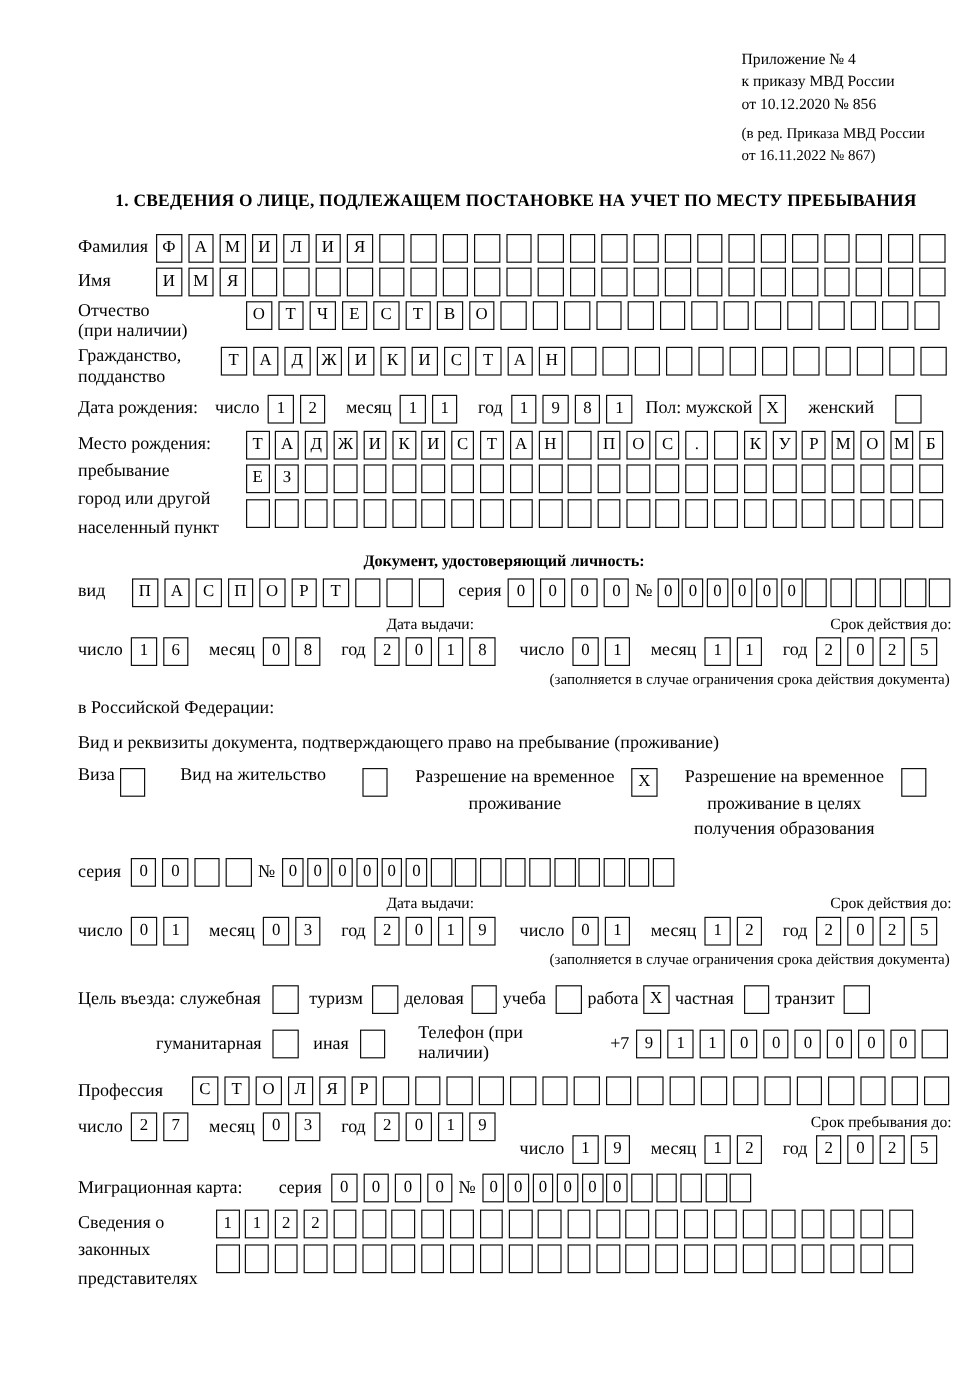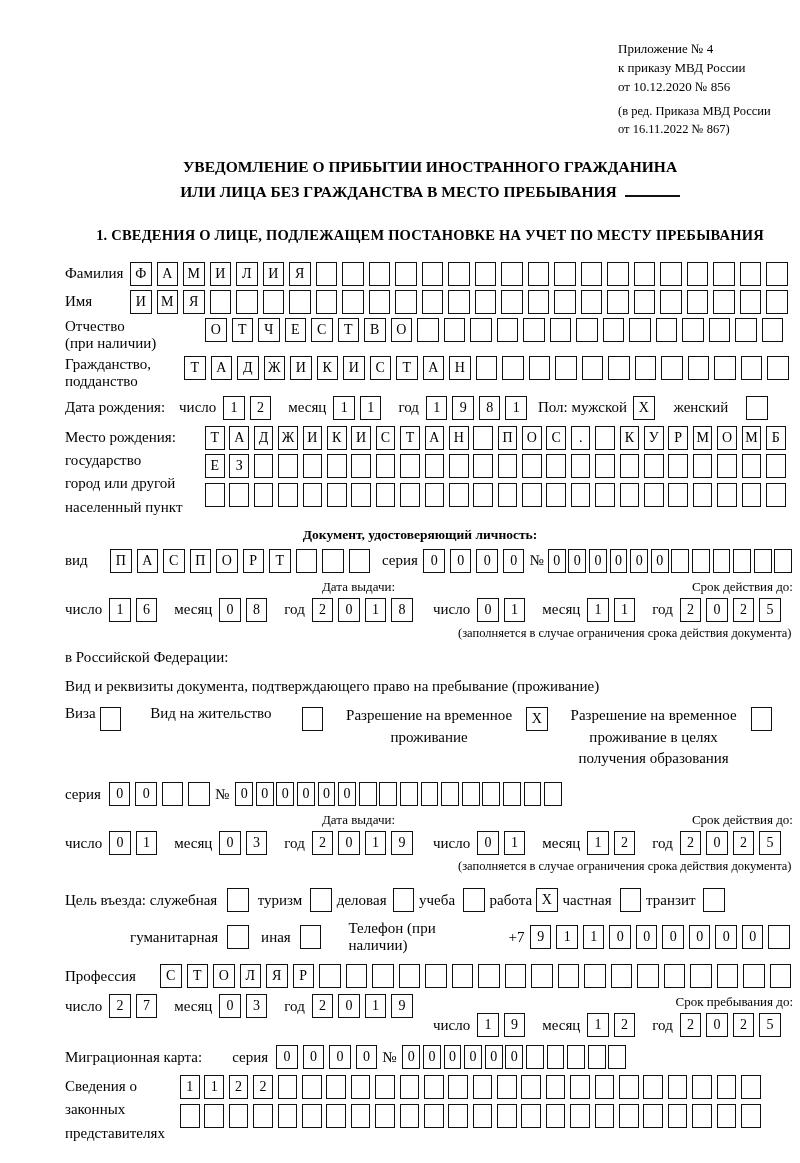--- a/index.html
+++ b/index.html
@@ -69,10 +69,6 @@
   </div>
 
 
-  <div class="title">
-    <div>УВЕДОМЛЕНИЕ О ПРИБЫТИИ ИНОСТРАННОГО ГРАЖДАНИНА</div>
-    <div><span>ИЛИ ЛИЦА БЕЗ ГРАЖДАНСТВА В МЕСТО ПРЕБЫВАНИЯ</span><span class="title-underline"></span></div>
-  </div>
 
   <div class="sec-heading">1. СВЕДЕНИЯ О ЛИЦЕ, ПОДЛЕЖАЩЕМ ПОСТАНОВКЕ НА УЧЕТ ПО МЕСТУ ПРЕБЫВАНИЯ</div>
 

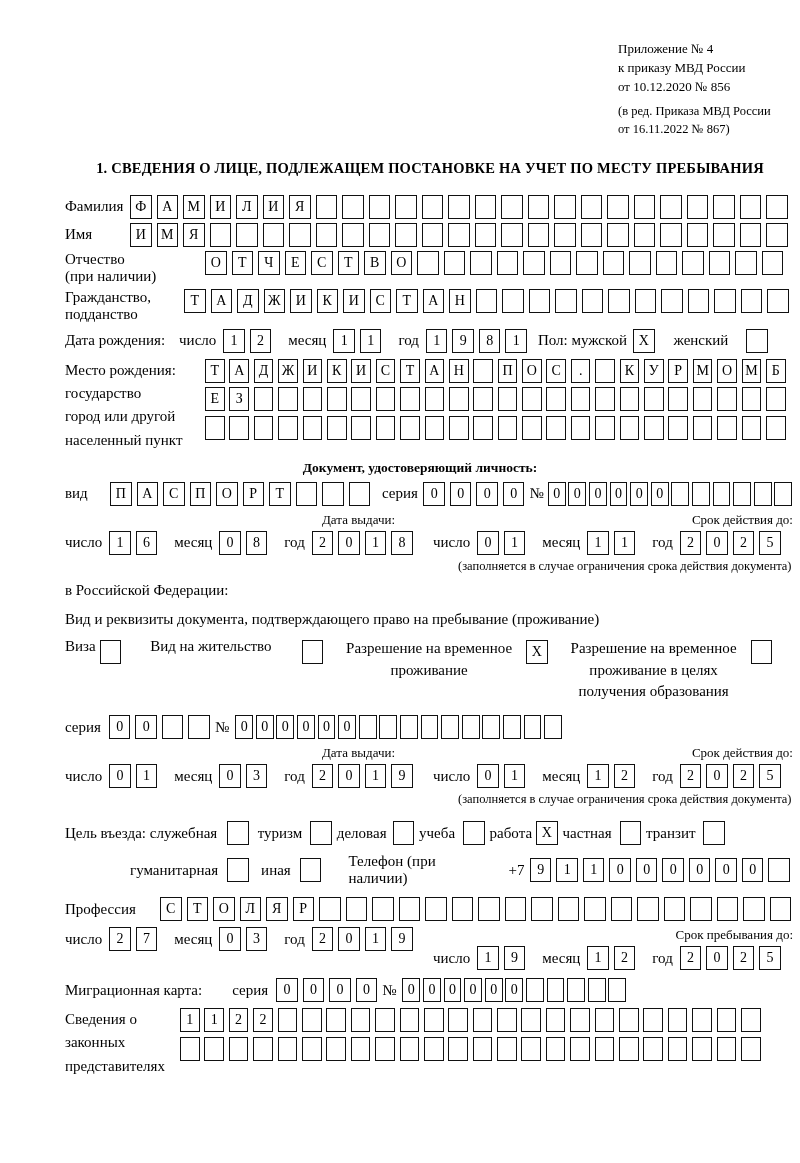--- a/index.html
+++ b/index.html
@@ -120,7 +120,7 @@
   <div class="row top" style="margin-top:6px">
     <span class="lbl" style="width:140px; line-height:1.55">
       <span>Место рождения:</span><br>
-      <span>государство</span><br>
+      <span>пребывание</span><br>
       <span>город или другой</span><br>
       <span>населенный пункт</span>
     </span>

